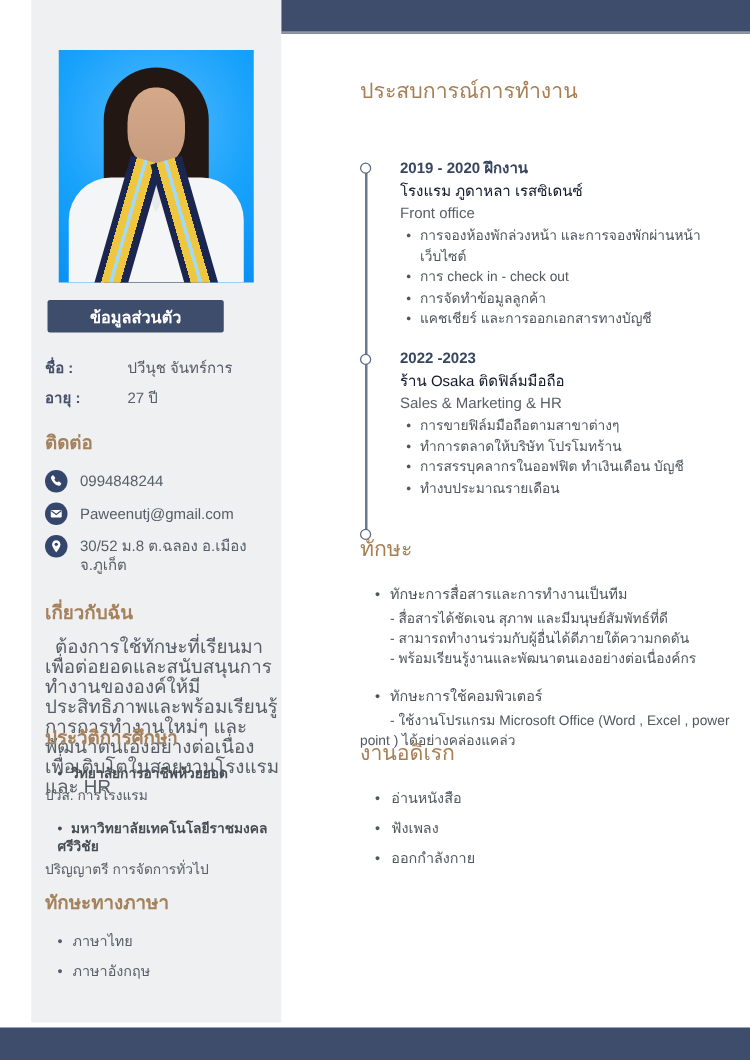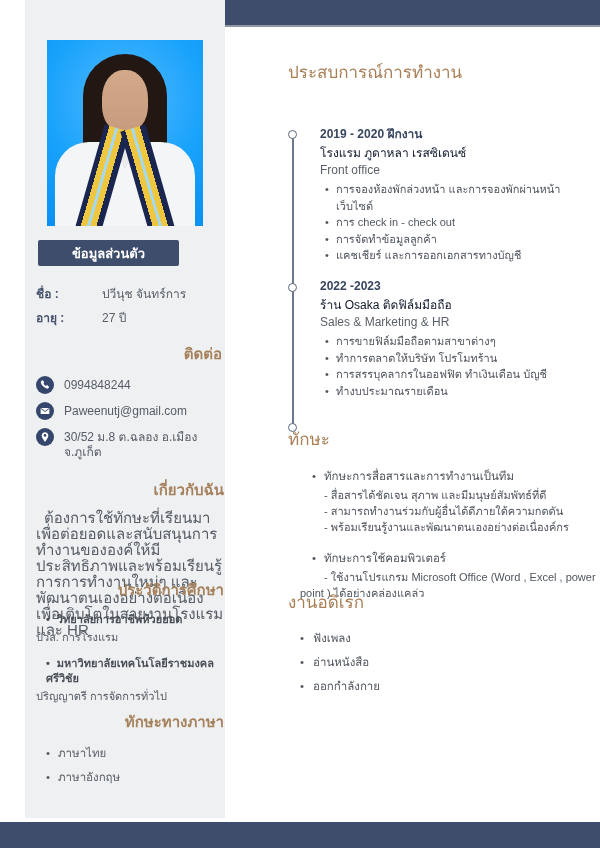--- a/index.html
+++ b/index.html
@@ -33,7 +33,7 @@
   .p-row .lbl{width:66px;font-weight:bold;color:#46526b;flex:0 0 66px;}
   .p-row .val{color:#565d66;}
 
-  .side-header{font-weight:bold;font-size:15px;color:#a5815c;text-align:right;}
+  .side-header{font-weight:bold;font-size:15px;color:#a5815c;}
 
   .contact{position:absolute;left:11px;top:342px;width:186px;}
   .contact .side-header{margin-bottom:10px;}

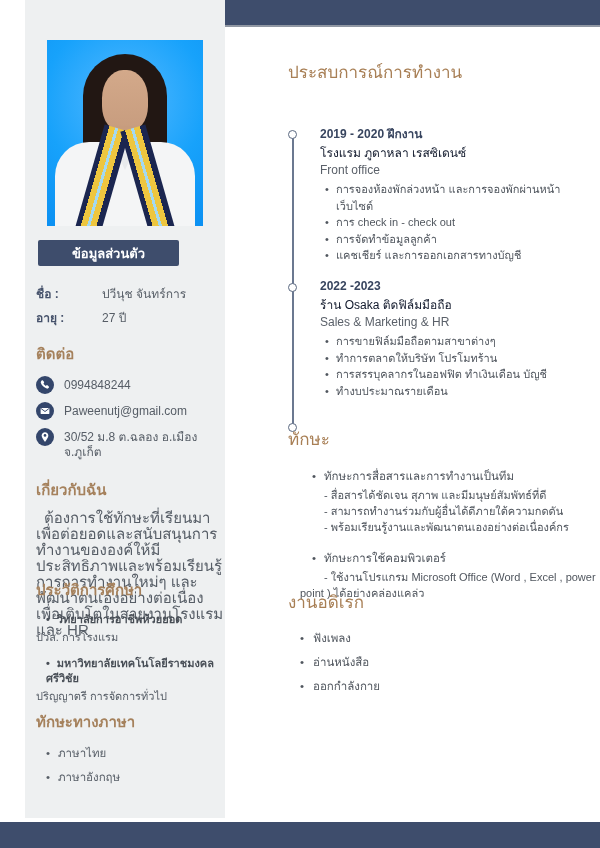--- a/index.html
+++ b/index.html
@@ -77,7 +77,7 @@
 
   .skills{position:absolute;left:288px;top:425px;width:312px;}
   .skills .main-header{margin-bottom:16px;}
-  .skill-group{margin-bottom:15px;margin-left:12px;}
+  .skill-group{margin-bottom:15px;}
   .skill-title{font-size:11.5px;color:#4e545c;margin:0 0 2px 12px;line-height:17px;}
   .skill-title::before{content:"•";margin-right:8px;}
   .skill-detail{font-size:11px;color:#50565e;line-height:16px;margin:0;padding-left:0;text-indent:24px;}

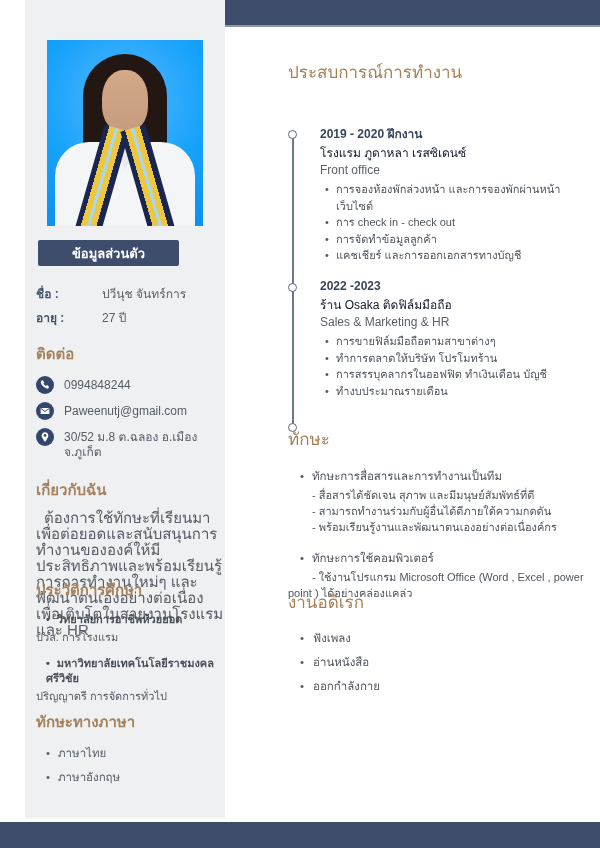--- a/index.html
+++ b/index.html
@@ -223,8 +223,8 @@
 
   <div class="hobbies">
     <div class="main-header">งานอดิเรก</div>
+    <p class="hobby-item">อ่านหนังสือ</p>
     <p class="hobby-item">ฟังเพลง</p>
-    <p class="hobby-item">อ่านหนังสือ</p>
     <p class="hobby-item">ออกกำลังกาย</p>
   </div>
 

